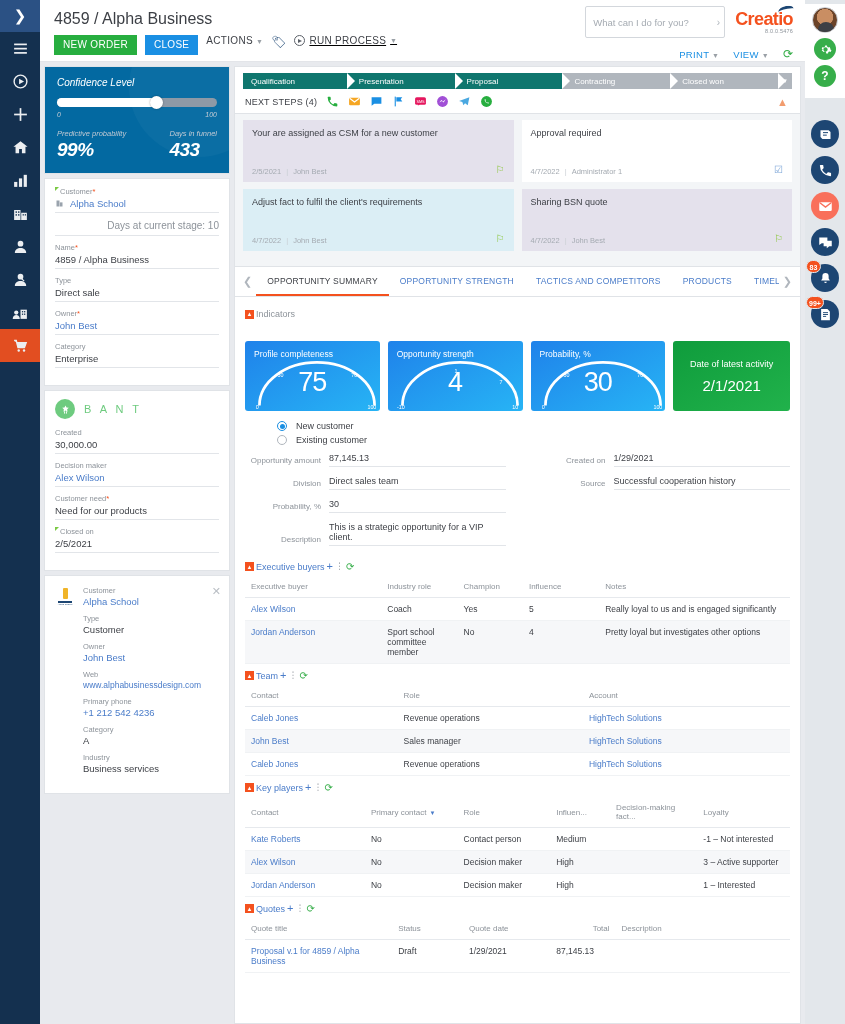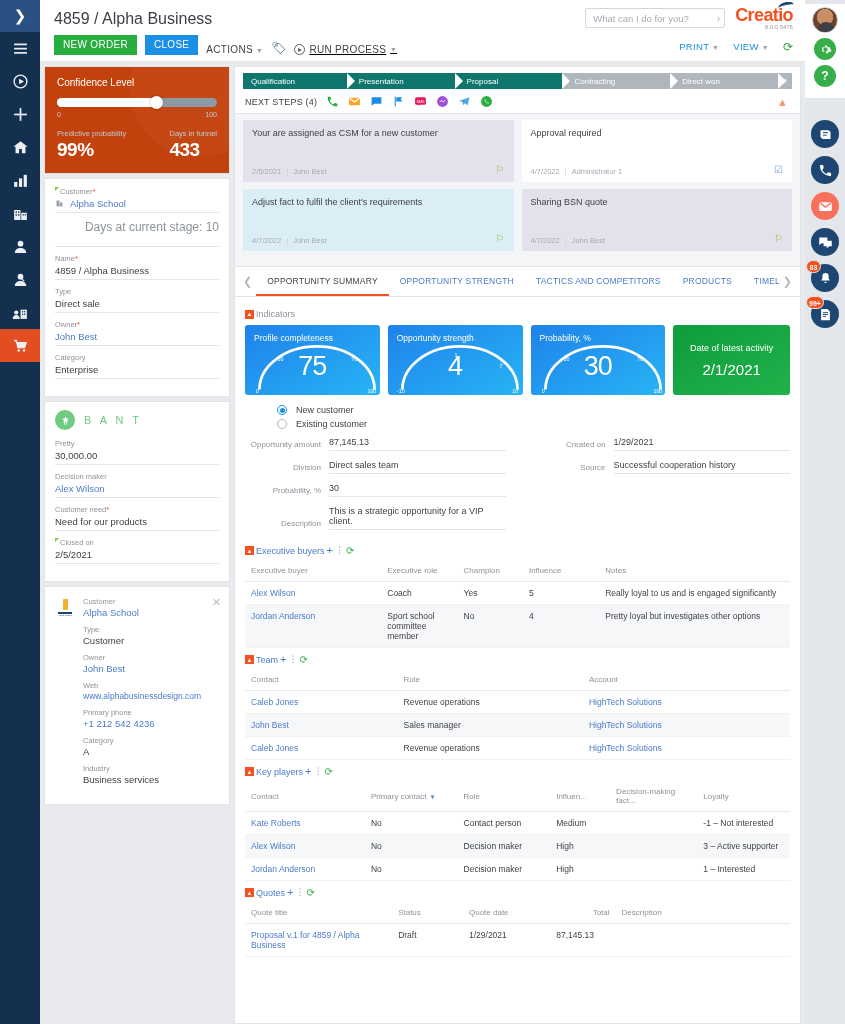--- a/index.html
+++ b/index.html
@@ -96,7 +96,7 @@
   .tb-right { position: absolute; right: 12px; top: 6px; display:flex; flex-direction:column; align-items:flex-end;}
   .tb-right-top { display:flex; align-items:center; gap:10px;}
   .searchbox {
-    width: 140px; height: 20px; border: 1px solid #d3d7dc; border-radius: 2px;
+    width: 140px; height: 32px; border: 1px solid #d3d7dc; border-radius: 2px;
     display: flex; align-items: center; padding: 0 4px 0 7px; background:#fff;
   }
   .searchbox input {

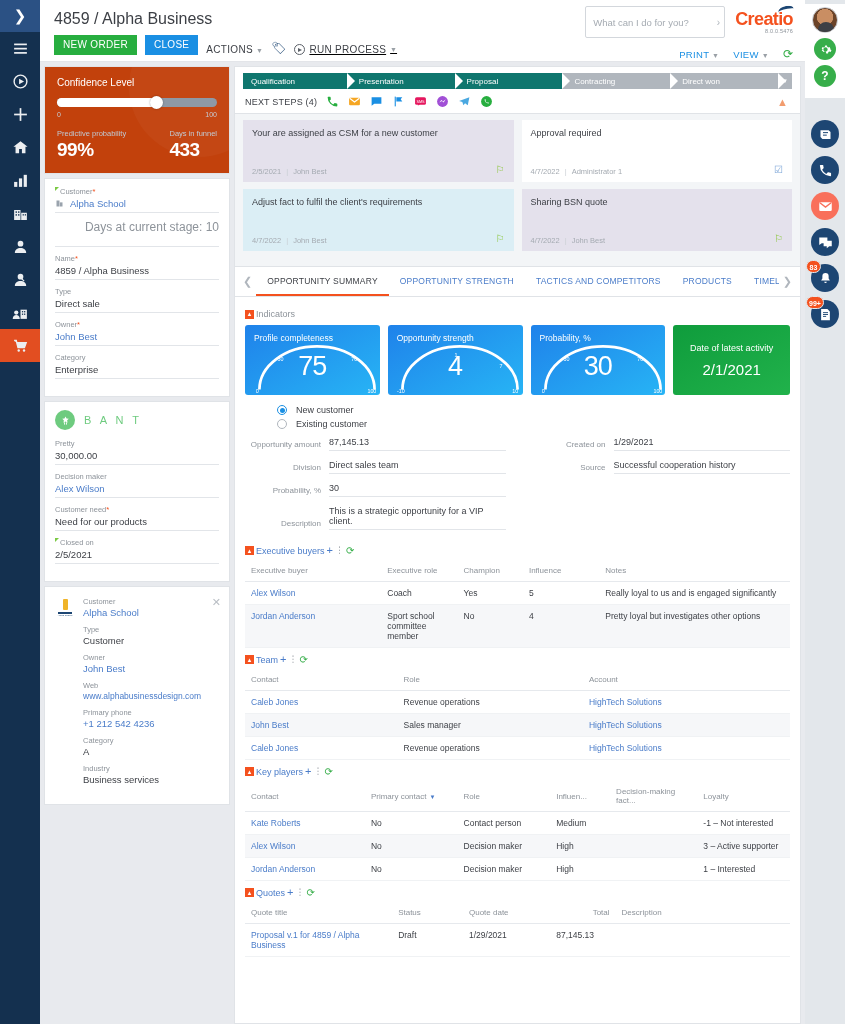--- a/index.html
+++ b/index.html
@@ -77,7 +77,7 @@
   .topbar { background: #fff; padding: 6px 12px 0 14px; position: relative; height: 62px;
             border-bottom:1px solid #e3e5e9;}
   .page-title { font-size: 16px; color: #3c3f45; font-weight: normal; line-height: 26px; }
-  .tb-actions { display: flex; align-items: flex-end; gap: 8px; margin-top: 3px; }
+  .tb-actions { display: flex; align-items: flex-start; gap: 8px; margin-top: 3px; }
   .btn {
     font-size: 10px; padding: 5px 9px; color: #fff; border: none;
     cursor: pointer; letter-spacing: .3px; line-height: 1;

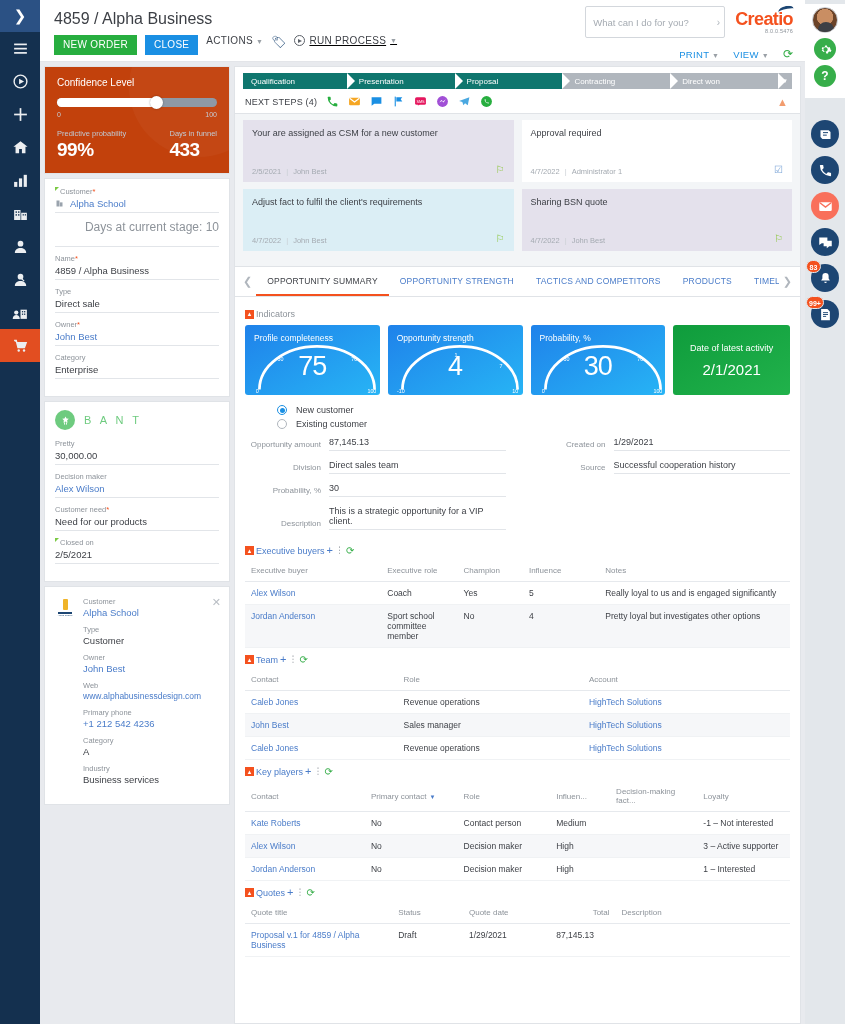--- a/index.html
+++ b/index.html
@@ -123,8 +123,9 @@
              overflow: hidden; }
   .card { background: #fff; border: 1px solid #e0e3e7; }
   .conf-card {
-    background: #c2410c; color: #fff; padding: 10px 12px 12px; position: relative;
+    background: #0369a1; color: #fff; padding: 10px 12px 12px; position: relative;
     overflow: hidden;
+    font-style: italic;
   }
   .conf-card:before{content:"";position:absolute;right:-40px;top:-50px;width:140px;height:140px;
     border-radius:50%;background:rgba(255,255,255,.035);}

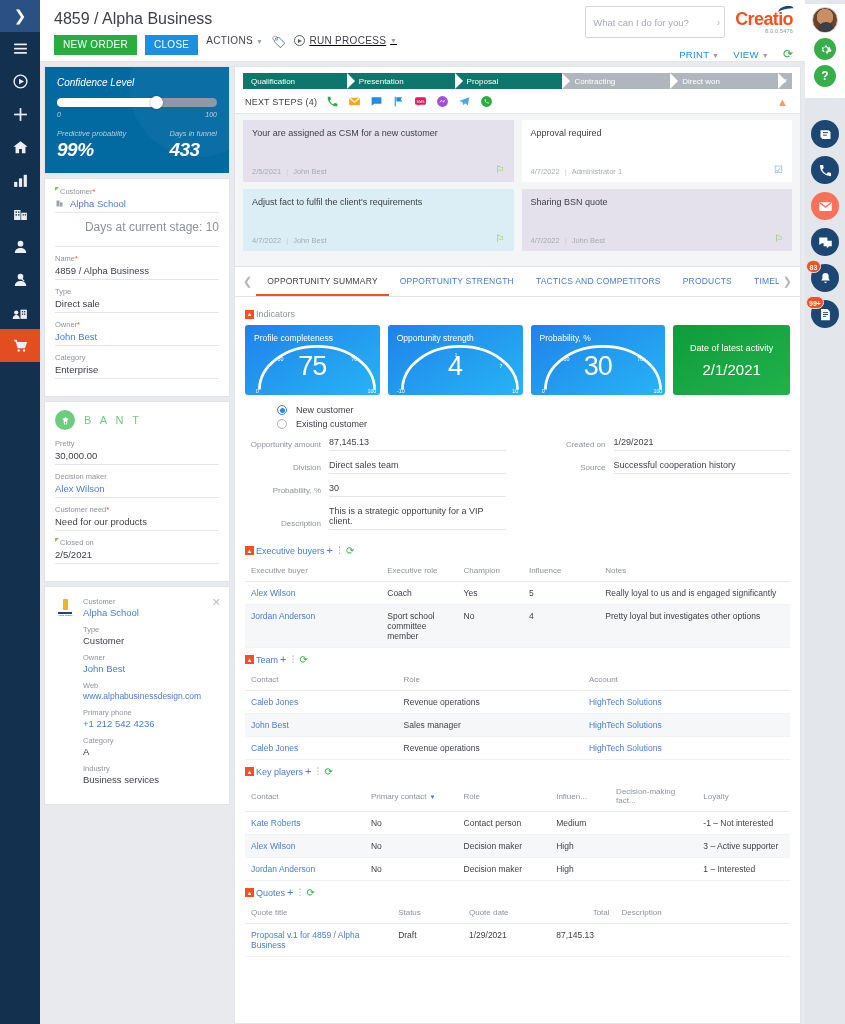--- a/index.html
+++ b/index.html
@@ -539,7 +539,7 @@
             <div class="stage done">Presentation</div>
             <div class="stage done">Proposal</div>
             <div class="stage">Contracting</div>
-            <div class="stage">Direct won</div>
+            <div class="stage">Closed won</div>
             <div class="stage-caret">▼</div>
           </div>
           <div class="next-steps">

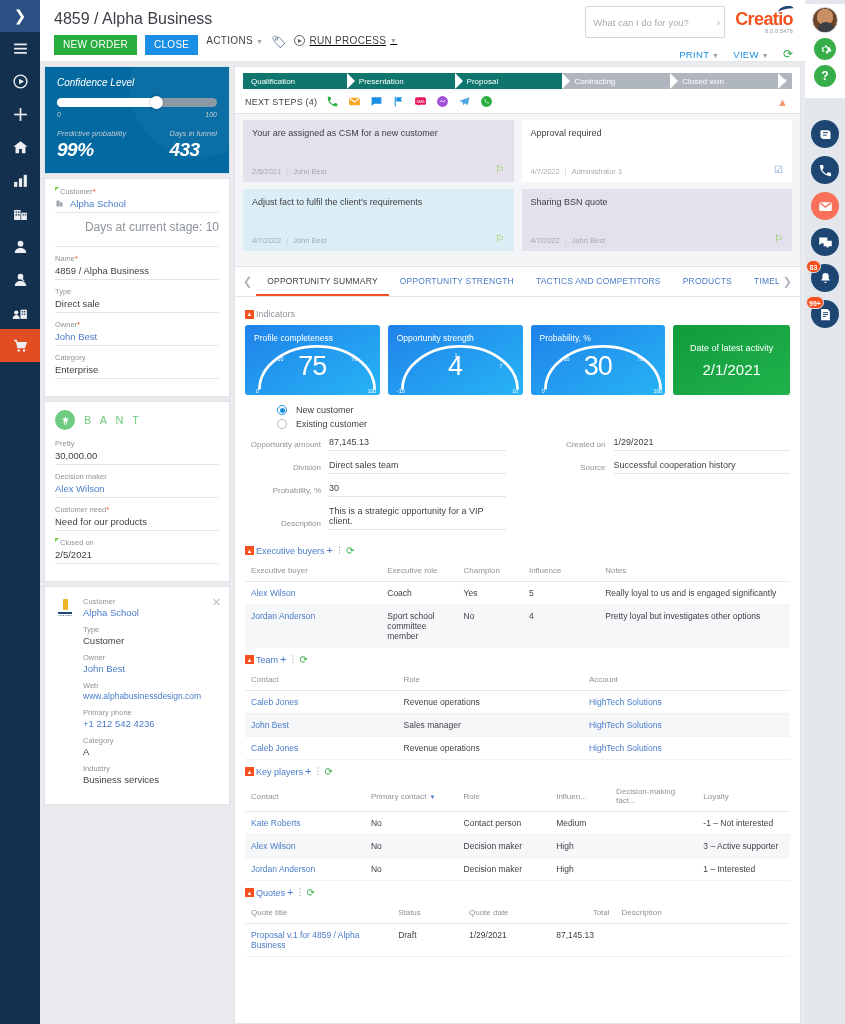--- a/index.html
+++ b/index.html
@@ -150,8 +150,8 @@
   .fld-val.lookup { display:flex; align-items:center; gap:6px; }
   .mini-b { width:9px;height:9px; position:relative; flex:0 0 9px;}
   .mini-b svg{width:9px;height:9px;fill:#9aa3ad;}
-  .days-stage{font-size:12px;color:#8d939a;text-align:right;border-bottom:1px solid #e2e5e9;
-    padding-bottom:12px;margin-bottom:7px;}
+  .days-stage{font-size:10px;color:#8d939a;text-align:right;border-bottom:1px solid #e2e5e9;
+    padding-bottom:4px;margin-bottom:7px;}
 
   .bant-head{display:flex;align-items:center;gap:9px;margin-bottom:9px;}
   .bant-circle{width:20px;height:20px;border-radius:50%;background:#6ecb7f;

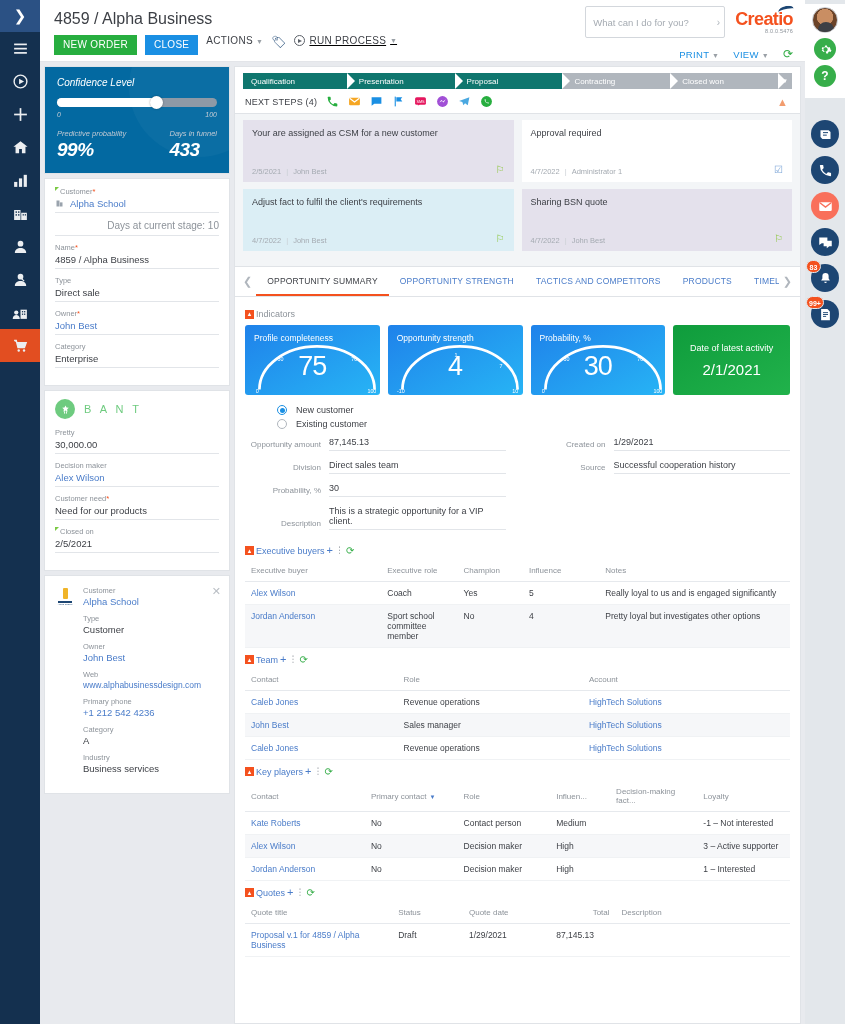--- a/index.html
+++ b/index.html
@@ -240,7 +240,7 @@
   .ind-row { display: flex; gap: 8px; margin-bottom: 10px; }
   .ind {
     flex: 1; border-radius: 3px; color: #fff; padding: 8px 9px 0; position: relative;
-    height: 70px; overflow: hidden;
+    height: 70px; overflow: hidden; margin-top: 16px;
   }
   .ind.blue { background: linear-gradient(150deg, #1f82ea 0%, #27b4f5 100%); }
   .ind.green { background: linear-gradient(150deg, #0f9c3c 0%, #21b24b 100%);

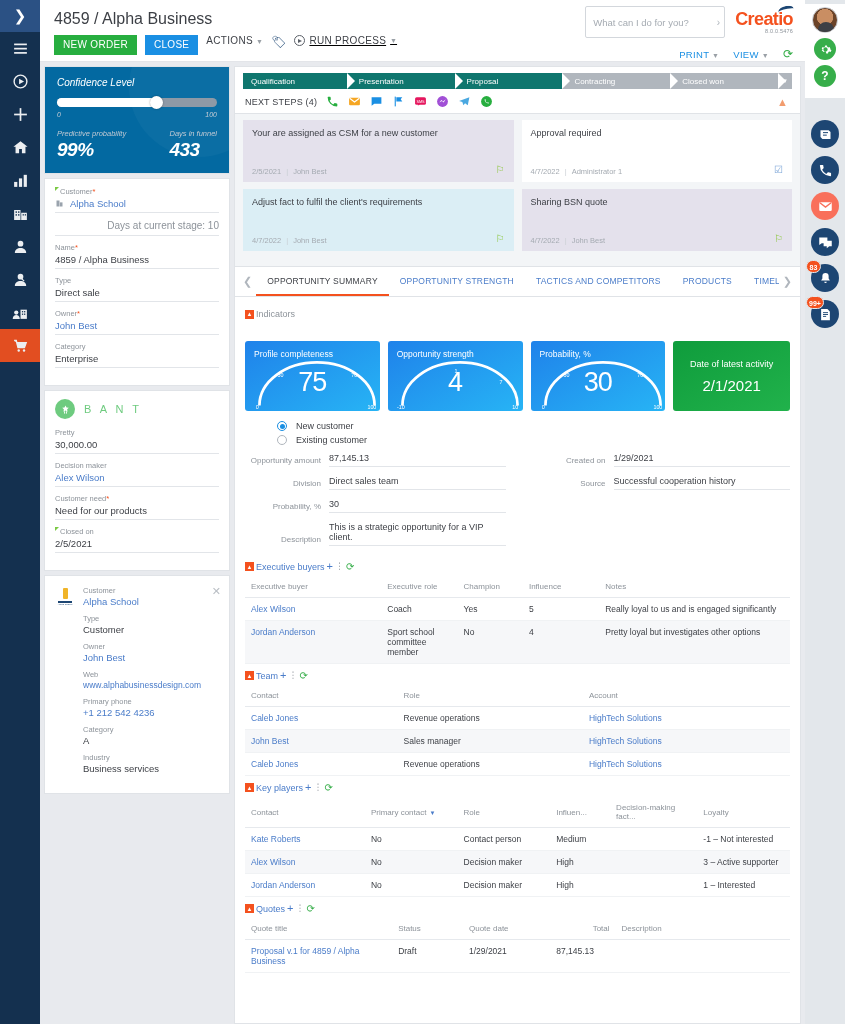--- a/index.html
+++ b/index.html
@@ -472,7 +472,7 @@
             <span class="bant-txt">B A N T</span>
           </div>
           <div class="fld">
-            <div class="fld-lbl"><span>Pretty</span></div>
+            <div class="fld-lbl"><span>Created</span></div>
             <div class="fld-val">30,000.00</div>
           </div>
           <div class="fld">

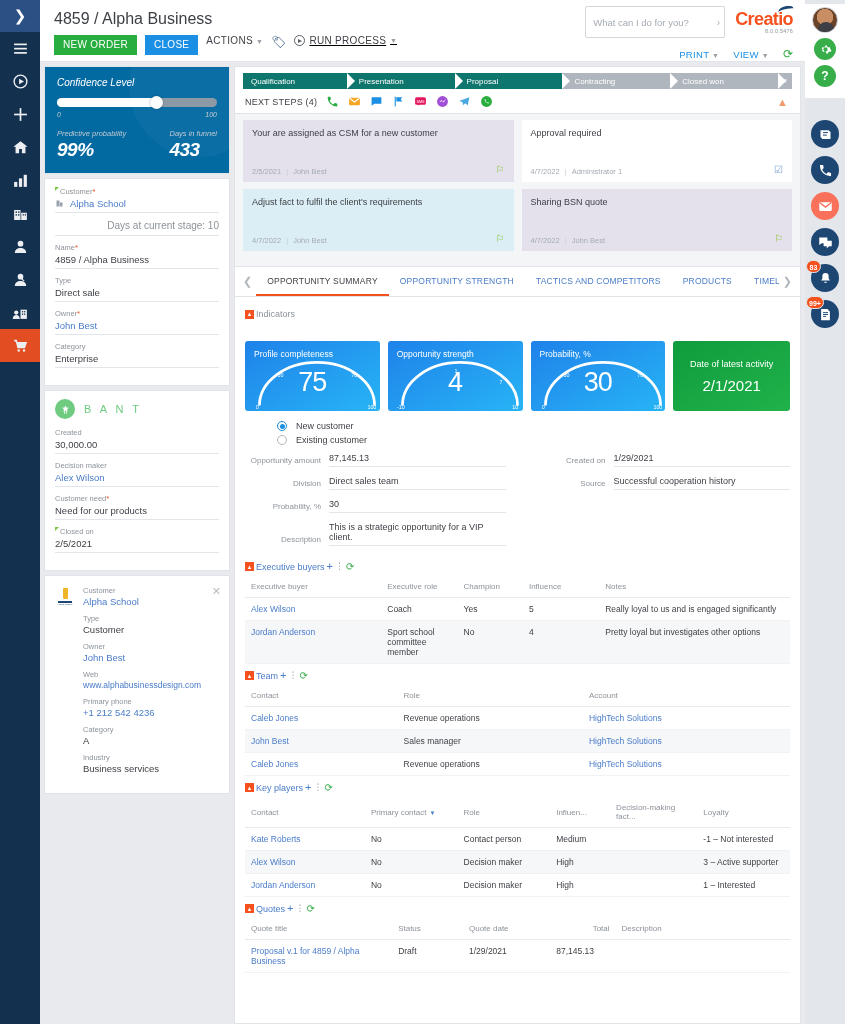--- a/index.html
+++ b/index.html
@@ -749,7 +749,7 @@
             <thead>
                 <tr>
               <th style="width:25%">Executive buyer</th>
-              <th style="width:14%">Executive role</th>
+              <th style="width:14%">Industry role</th>
               <th style="width:12%">Champion</th>
               <th style="width:14%">Influence</th>
               <th>Notes</th>

